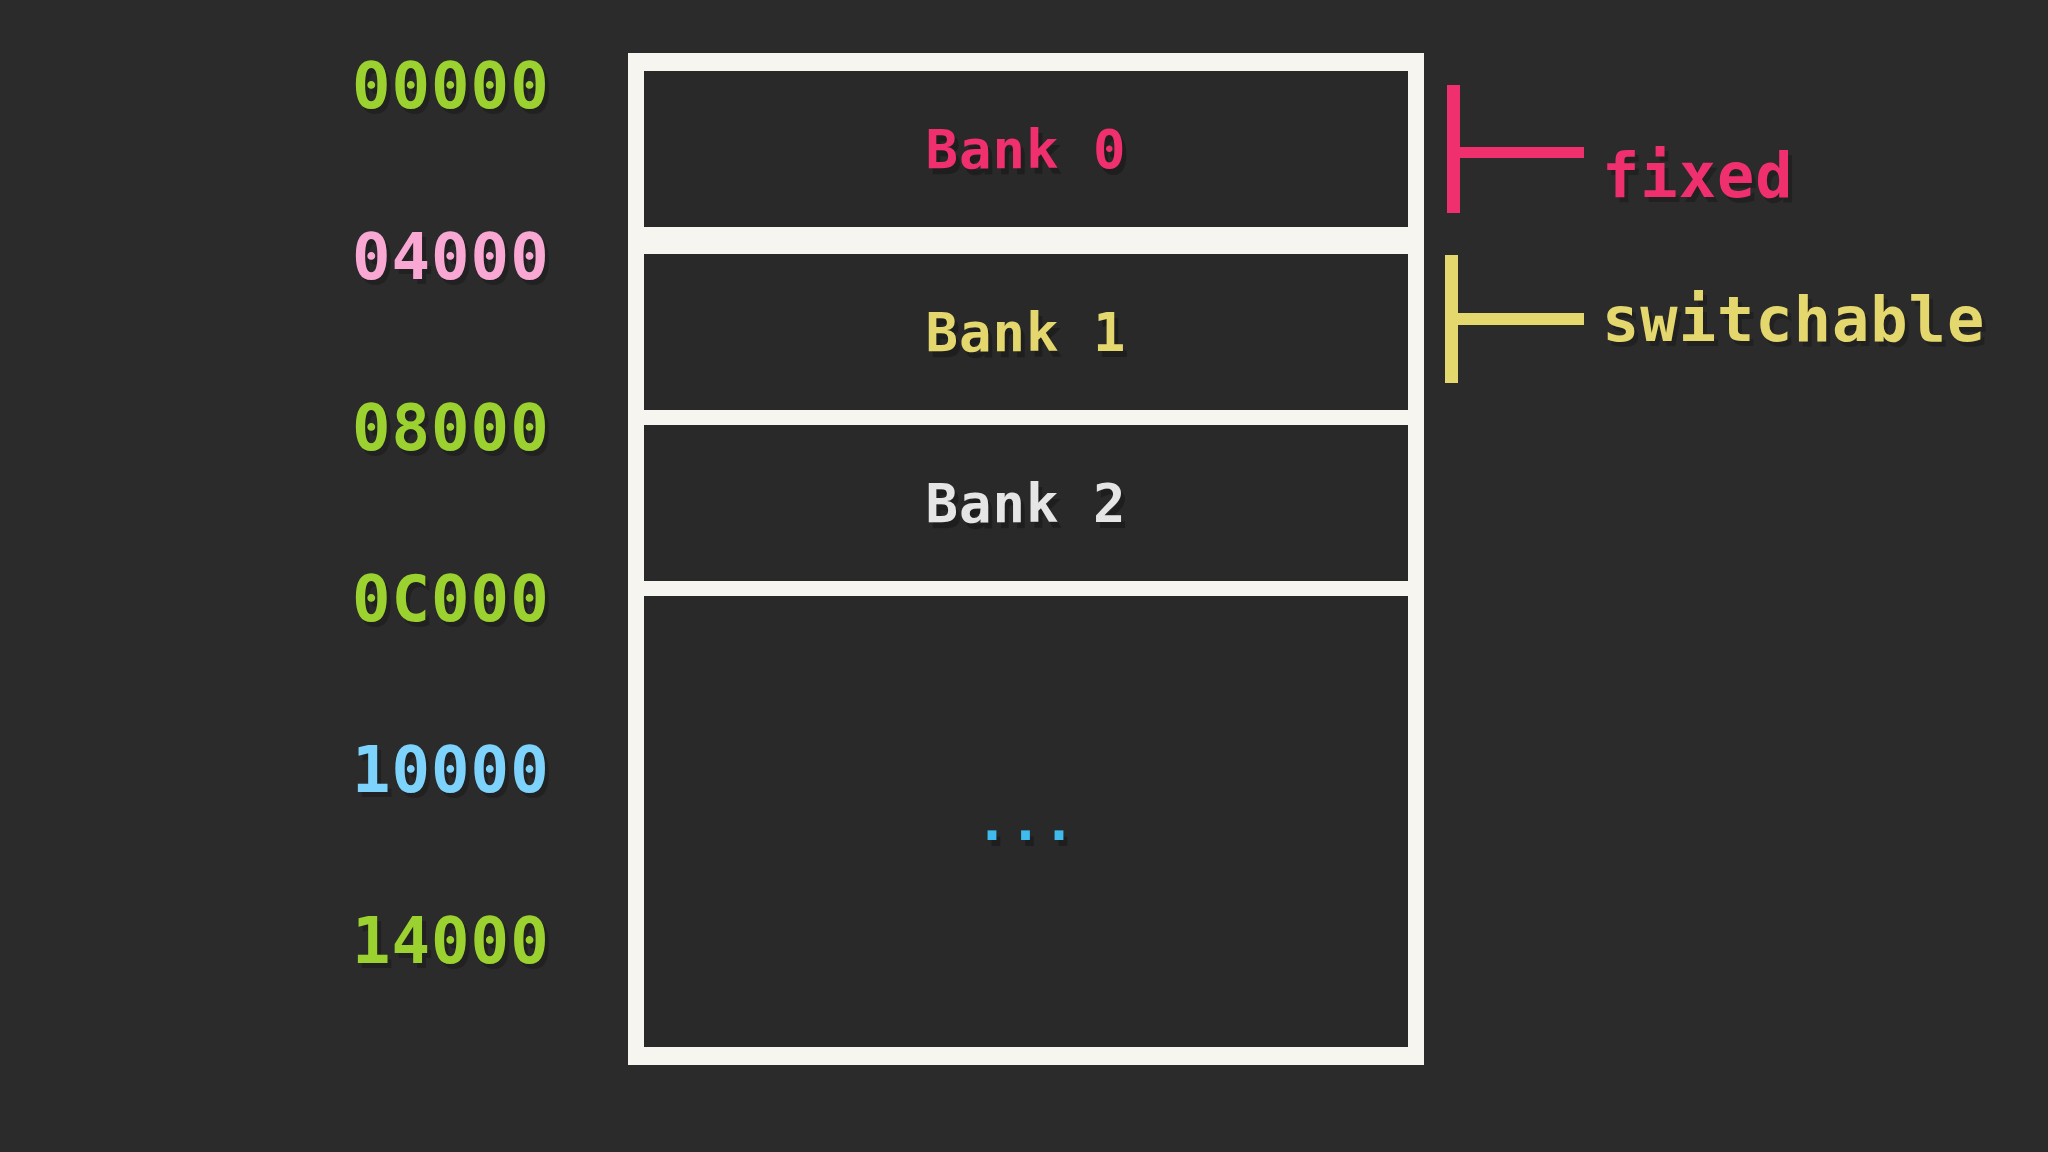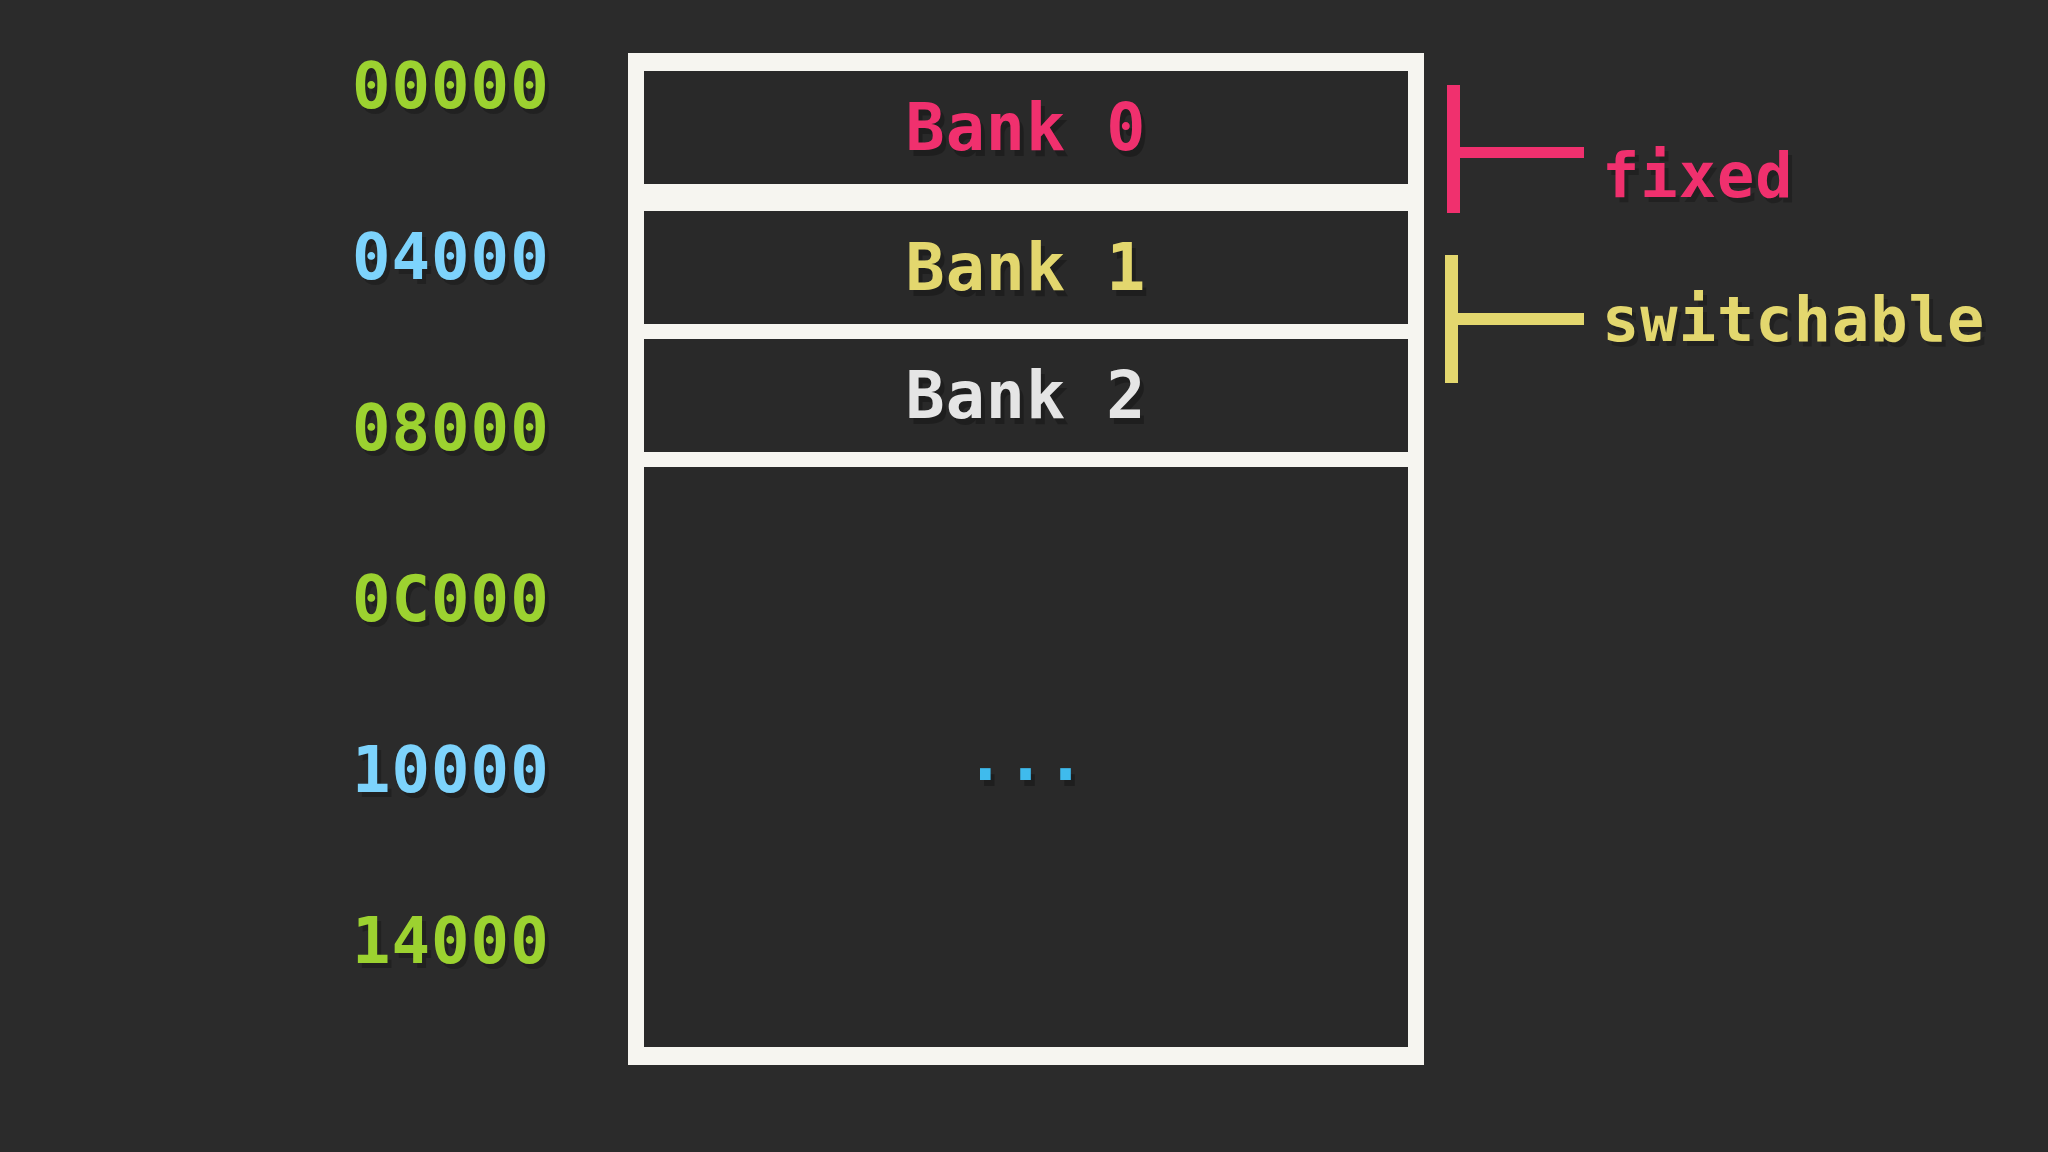--- a/index.html
+++ b/index.html
@@ -47,11 +47,11 @@
     gap: 15px;
   }
   .cell {
-    height: 113px;
+    height: 156px;
     display: flex;
     align-items: center;
     justify-content: center;
-    font-size: 65px;
+    font-size: 54px;
     font-weight: bold;
     letter-spacing: 1px;
     text-shadow: 4px 6px 0 rgba(0,0,0,0.25);

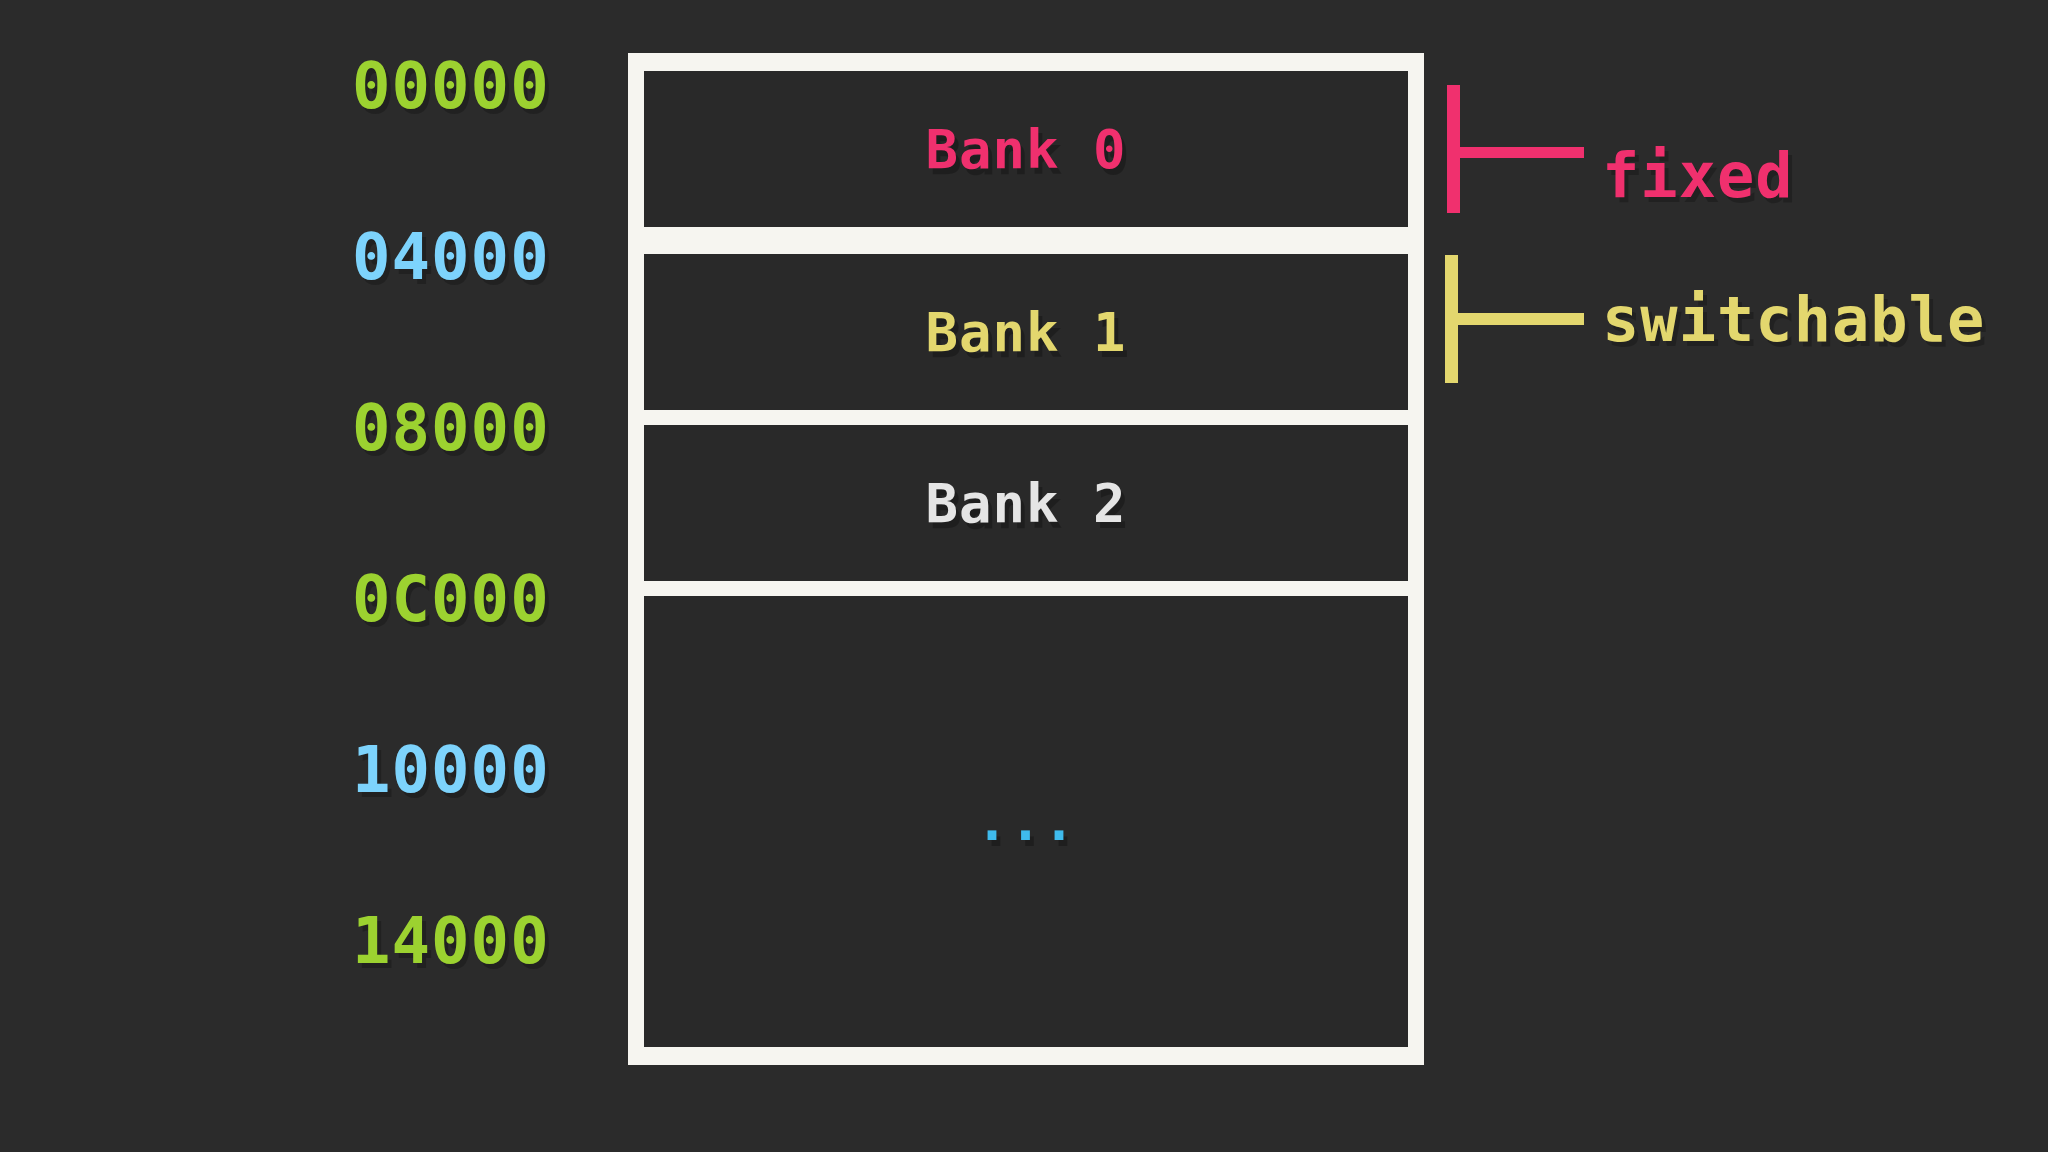--- a/index.html
+++ b/index.html
@@ -87,7 +87,7 @@
 <div id="canvas" style="background-color: rgb(43, 43, 43);">
 
   <div class="addr addr-0" style="color: rgb(156, 210, 48);">00000</div>
-  <div class="addr addr-1" style="color: #7dd3fc;">04000</div>
+  <div class="addr addr-1" style="color: #f9a8d4;">04000</div>
   <div class="addr addr-2" style="color: rgb(156, 210, 48);">08000</div>
   <div class="addr addr-3" style="color: rgb(156, 210, 48);">0C000</div>
   <div class="addr addr-4" style="color: #7dd3fc;">10000</div>

